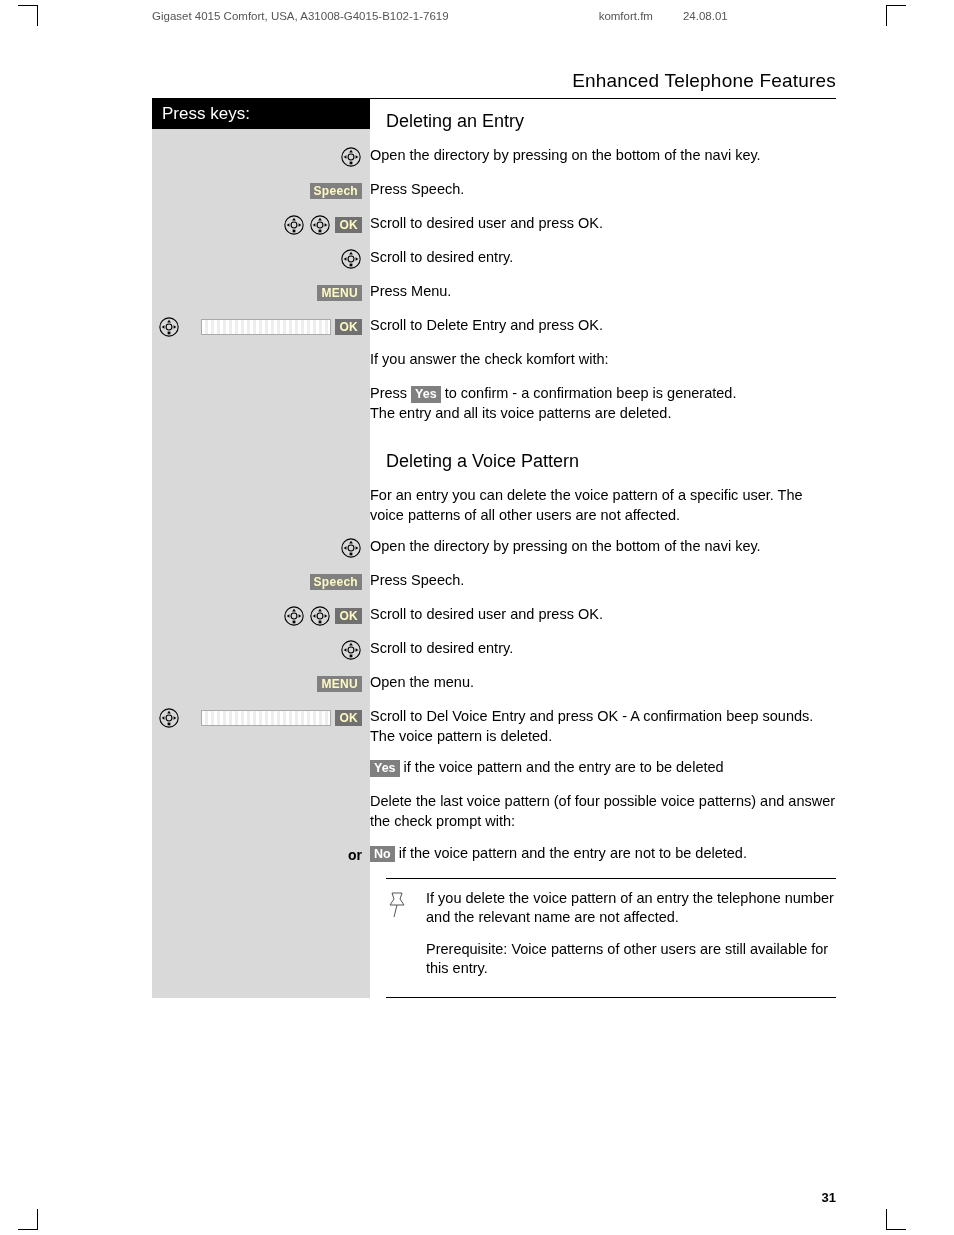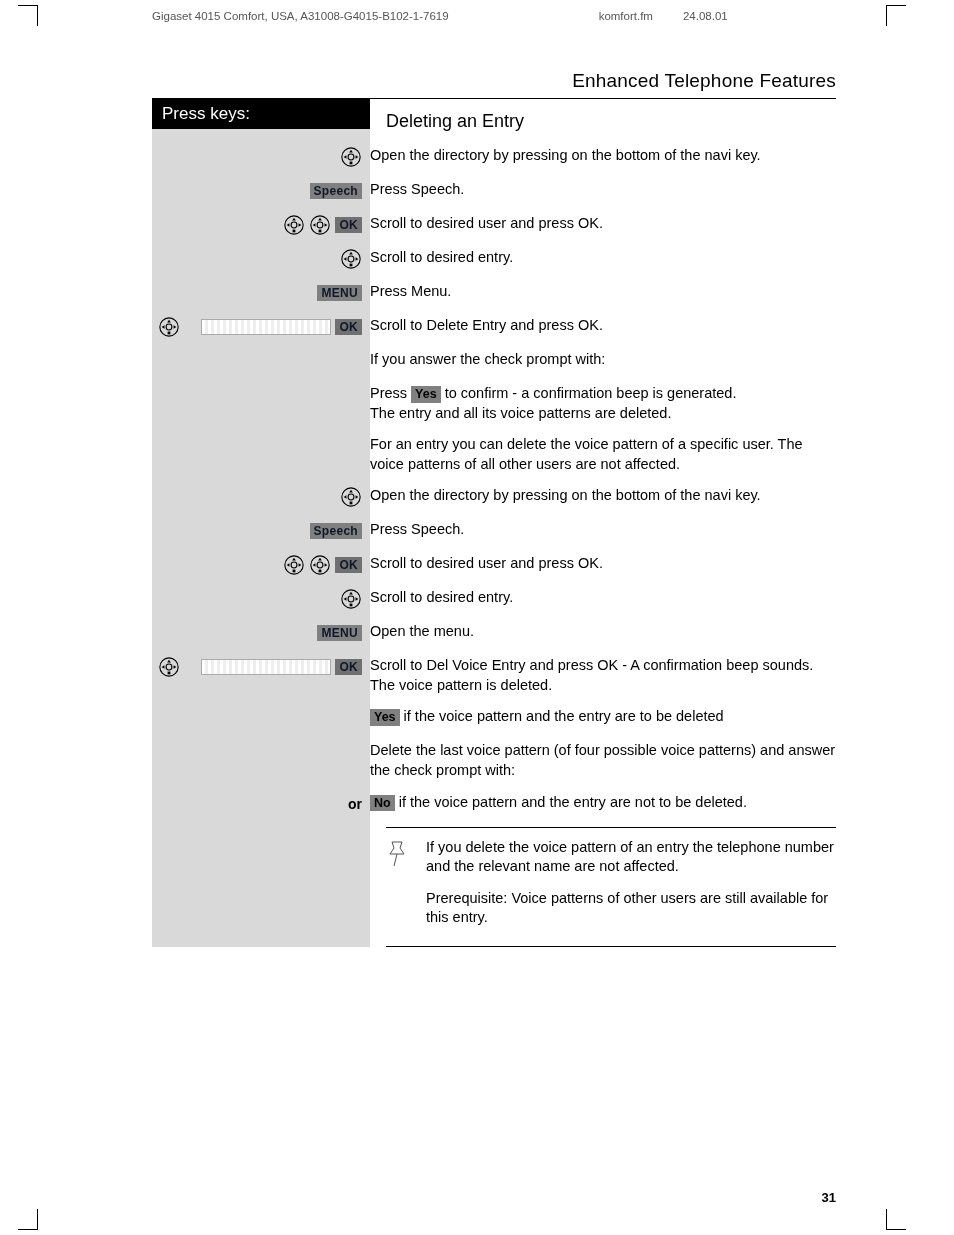--- a/index.html
+++ b/index.html
@@ -103,7 +103,7 @@
     .tag {
       display: inline-block;
       background: #808080;
-      color: #0f172a;
+      color: #fef9c3;
       font-size: 12px;
       padding: 1px 4px;
       font-weight: 700;

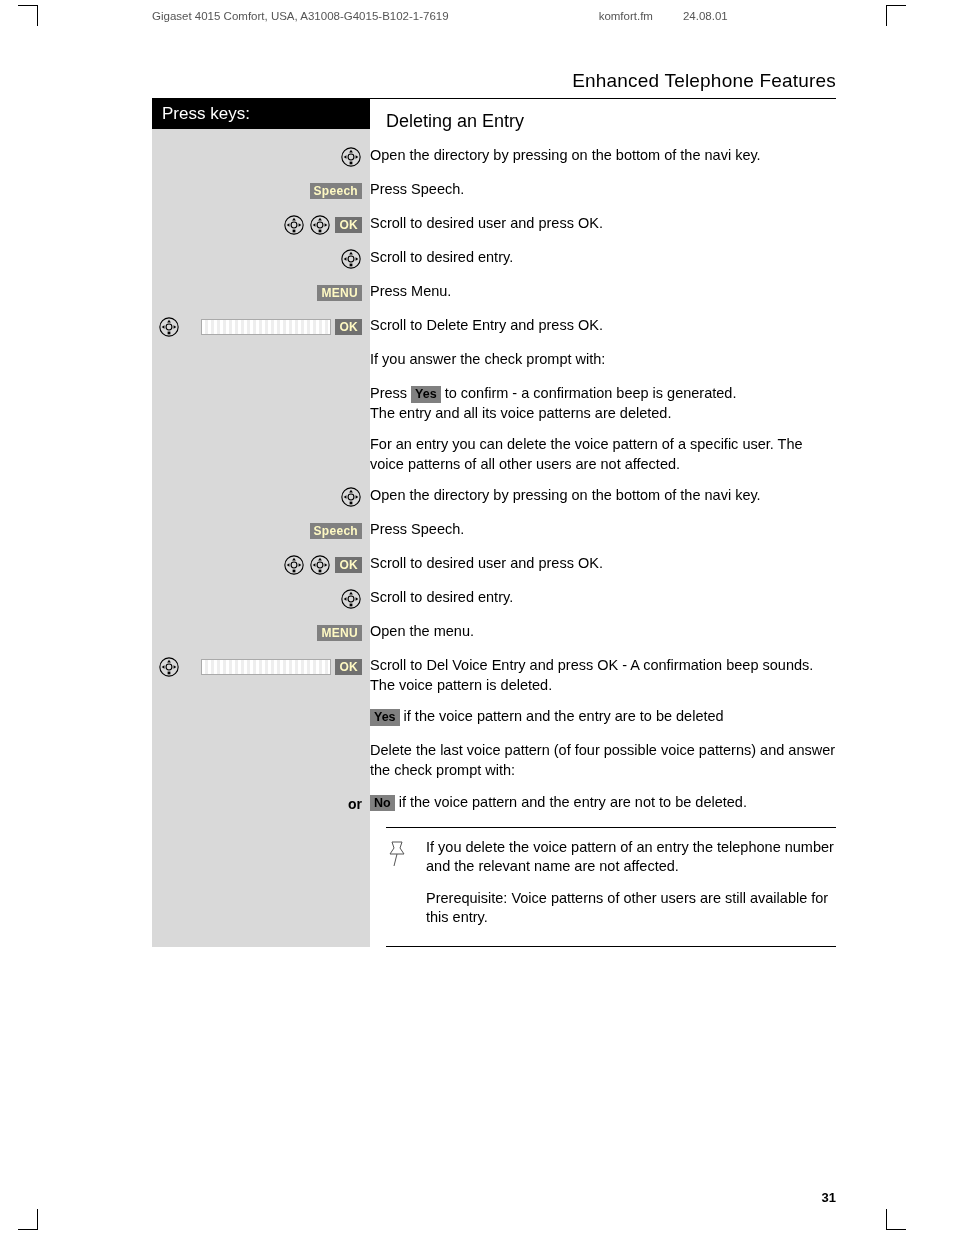--- a/index.html
+++ b/index.html
@@ -275,7 +275,7 @@
 
       <div class="row">
         <div class="key-slot"></div>
-        <div class="text-slot">If you answer the check prompt with:</div>
+        <div class="text-slot">If you answer the check komfort with:</div>
       </div>
 
       <div class="row">

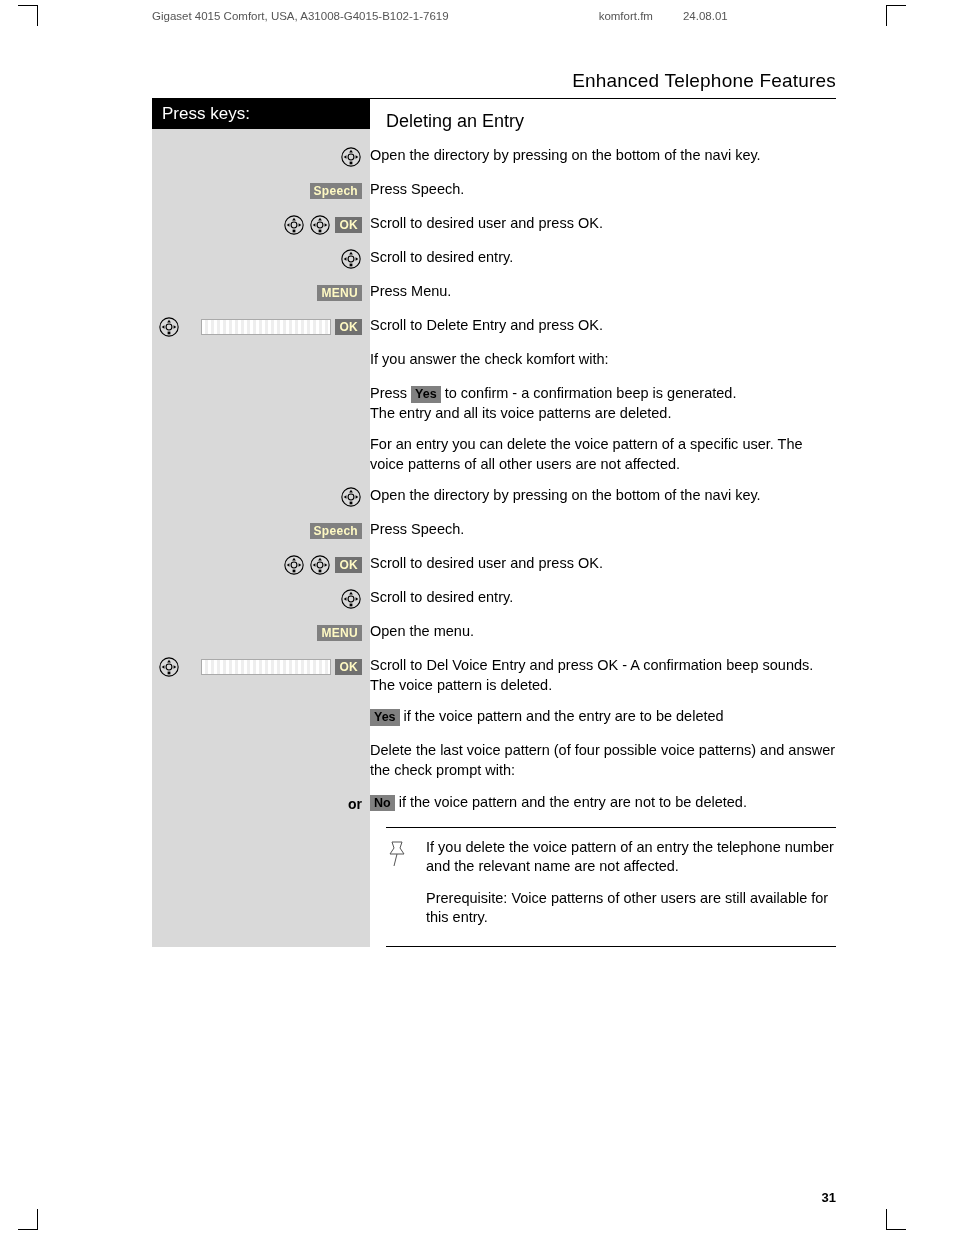--- a/index.html
+++ b/index.html
@@ -115,7 +115,7 @@
     .inline-tag {
       display: inline-block;
       background: #808080;
-      color: #000000;
+      color: #ffffff;
       font-size: 12.5px;
       padding: 0px 4px;
       font-weight: 700;

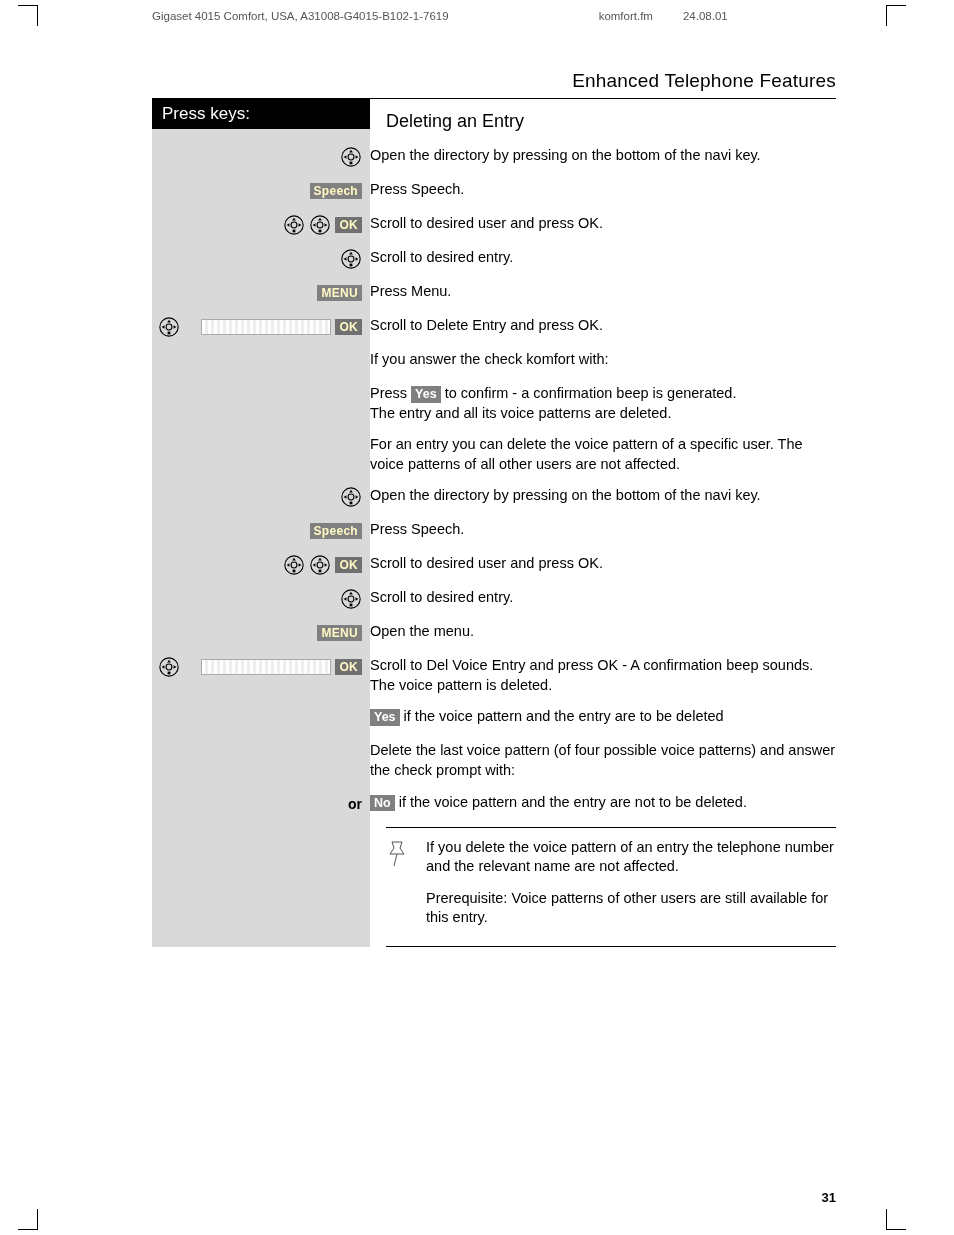--- a/index.html
+++ b/index.html
@@ -286,6 +286,7 @@
         </div>
       </div>
 
+      <h3 class="sub gap-top">Deleting a Voice Pattern</h3>
 
       <div class="row">
         <div class="key-slot"></div>

